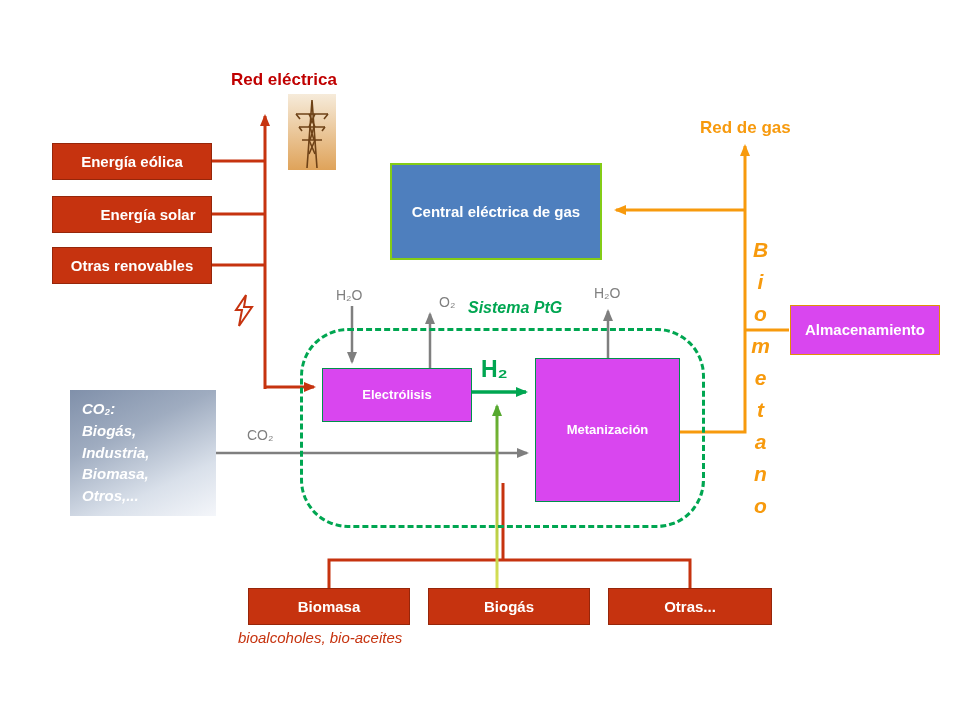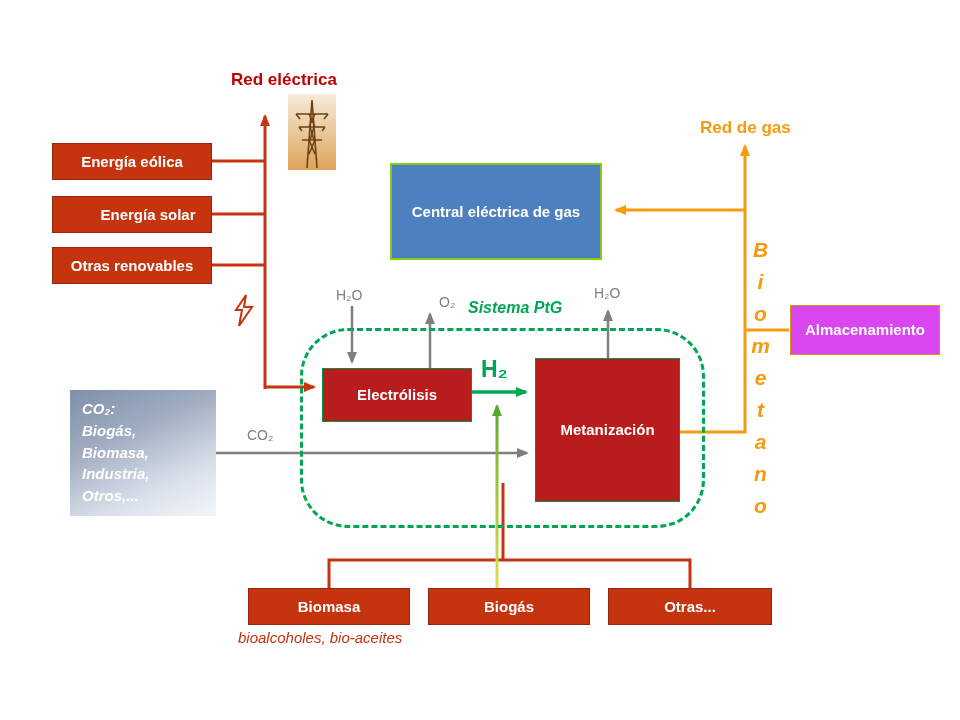--- a/index.html
+++ b/index.html
@@ -11,7 +11,7 @@
          color:#ffffff; font-weight:bold; text-align:center; line-height:1.15; }
   .red-box    { background:#C6330F; border:1px solid #96260A; font-size:15px; }
   .blue-box   { background:#4E7FBE; border:2px solid #84cc16; font-size:15px; }
-  .green-box  { background:#b91c1c; border:1px solid #00904A; font-size:15px; }
+  .green-box  { background:#d946ef; border:1px solid #00904A; font-size:13px; }
   .orange-box { background:#d946ef; border:1px solid #E08F08; font-size:15px; }
   .co2-box { position:absolute; left:70px; top:390px; width:146px; height:126px;
              padding:8px 0 0 12px; color:#ffffff; font-weight:bold; font-size:15px;

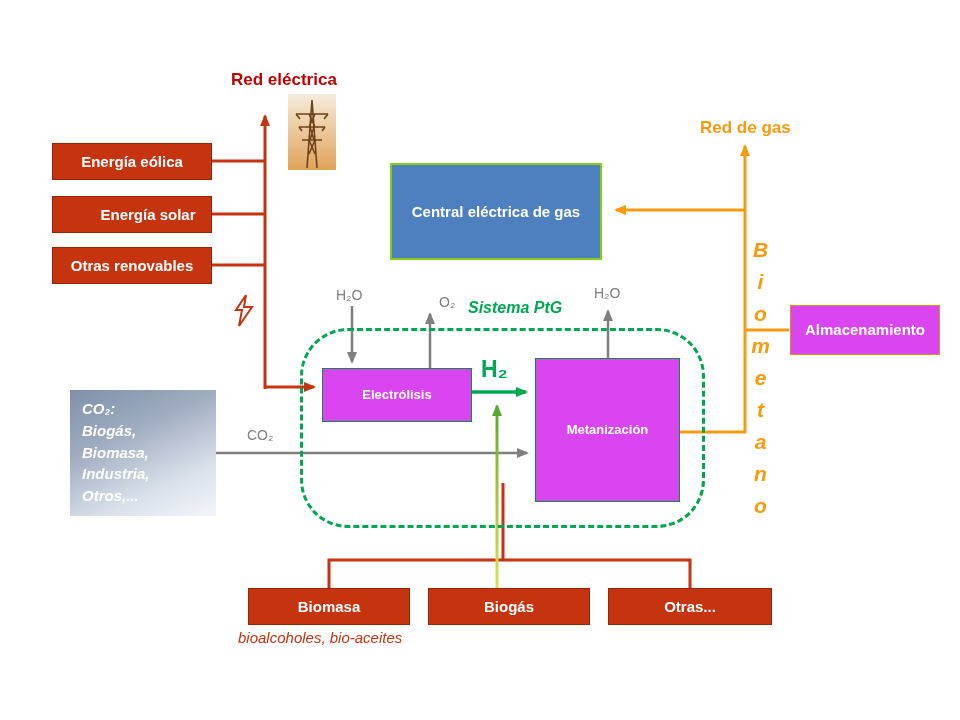--- a/index.html
+++ b/index.html
@@ -140,8 +140,8 @@
   <div class="co2-box">
     <div class="co2-line">CO₂:</div>
     <div class="co2-line">Biogás,</div>
+    <div class="co2-line">Industria,</div>
     <div class="co2-line">Biomasa,</div>
-    <div class="co2-line">Industria,</div>
     <div class="co2-line">Otros,...</div>
   </div>
 

